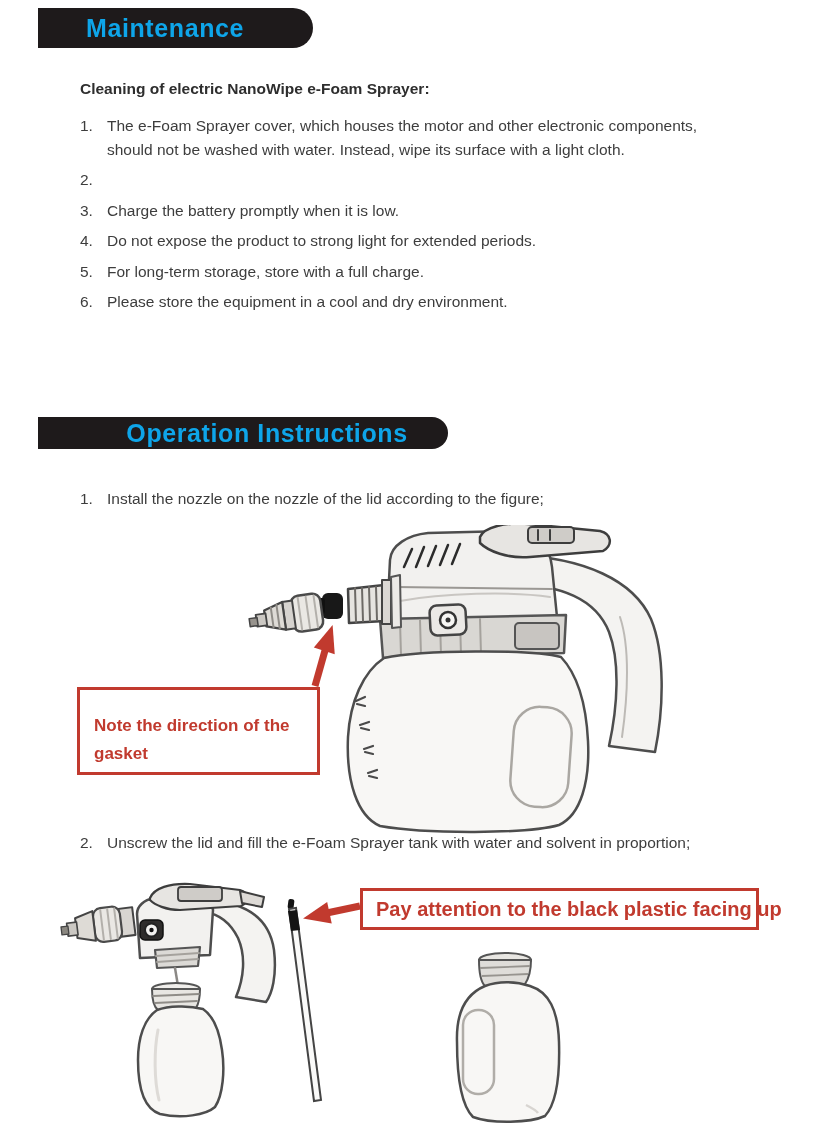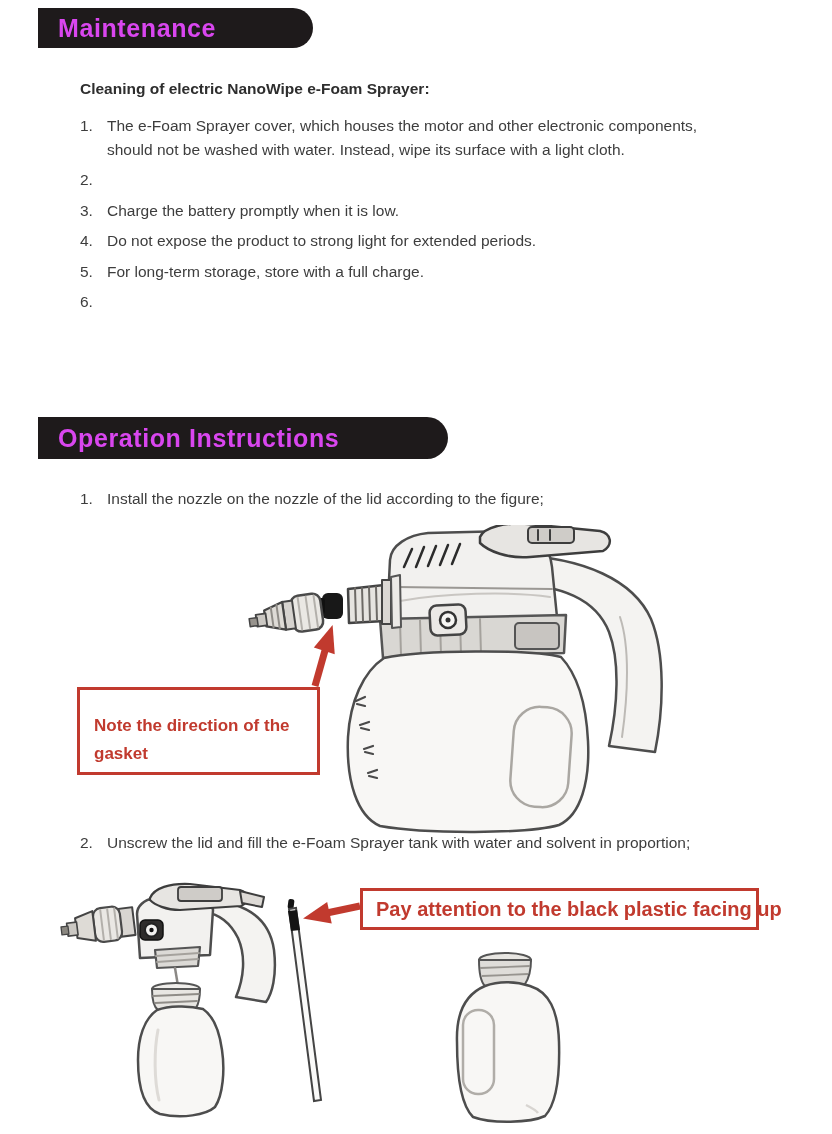--- a/index.html
+++ b/index.html
@@ -14,9 +14,9 @@
     overflow:hidden;
   }
   .banner{
-    position:absolute;left:38px;background:var(--banner);color:#d946ef;
+    position:absolute;left:38px;background:var(--banner);color:#0ea5e9;
     font-weight:bold;letter-spacing:.6px;
-    display:flex;align-items:center;box-sizing:border-box;padding-left:20px;
+    display:flex;align-items:center;box-sizing:border-box;padding-left:48px;
   }
   .banner-maintenance{top:8px;width:275px;height:40px;font-size:25px;border-radius:0 20px 20px 0;}
   .banner-operation{top:417px;width:410px;height:42px;font-size:25px;border-radius:0 21px 21px 0;}

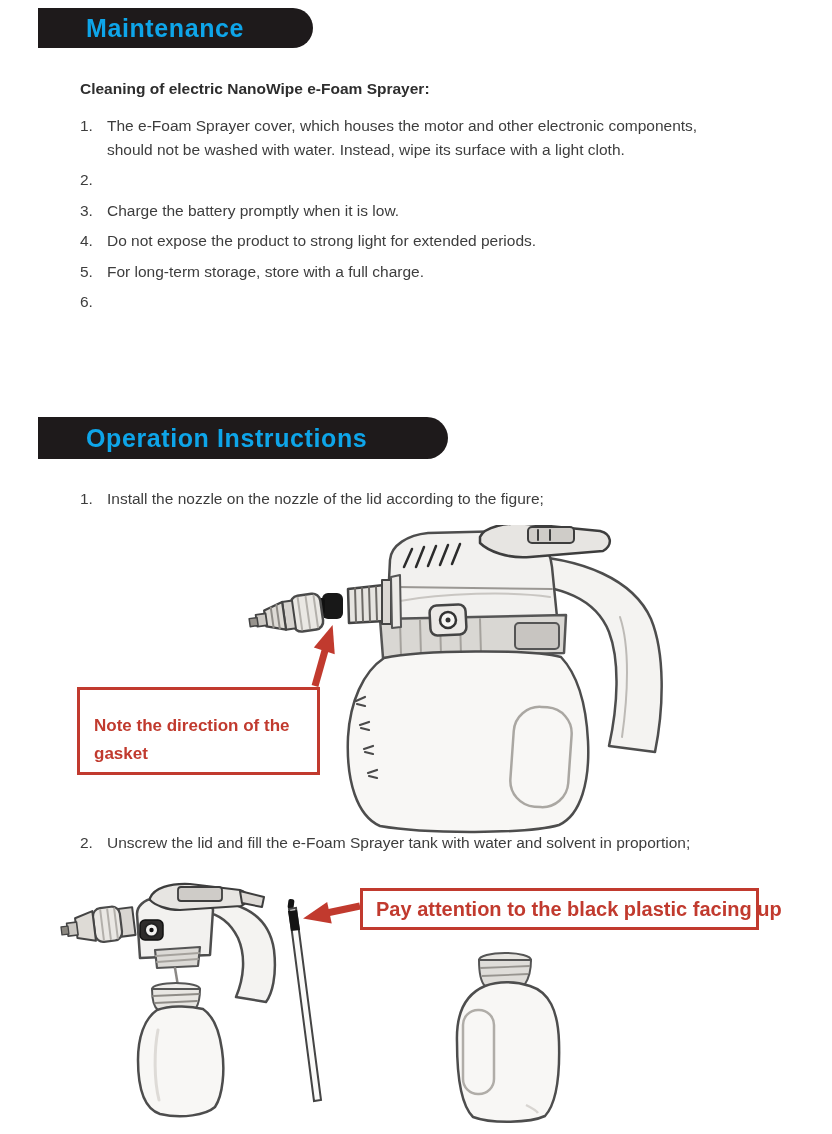--- a/index.html
+++ b/index.html
@@ -82,6 +82,7 @@
   </div>
   <div class="num-item">
     <span class="num">6.</span>
+    <span class="txt">Please store the equipment in a cool and dry environment.</span>
   </div>
 </div>
 

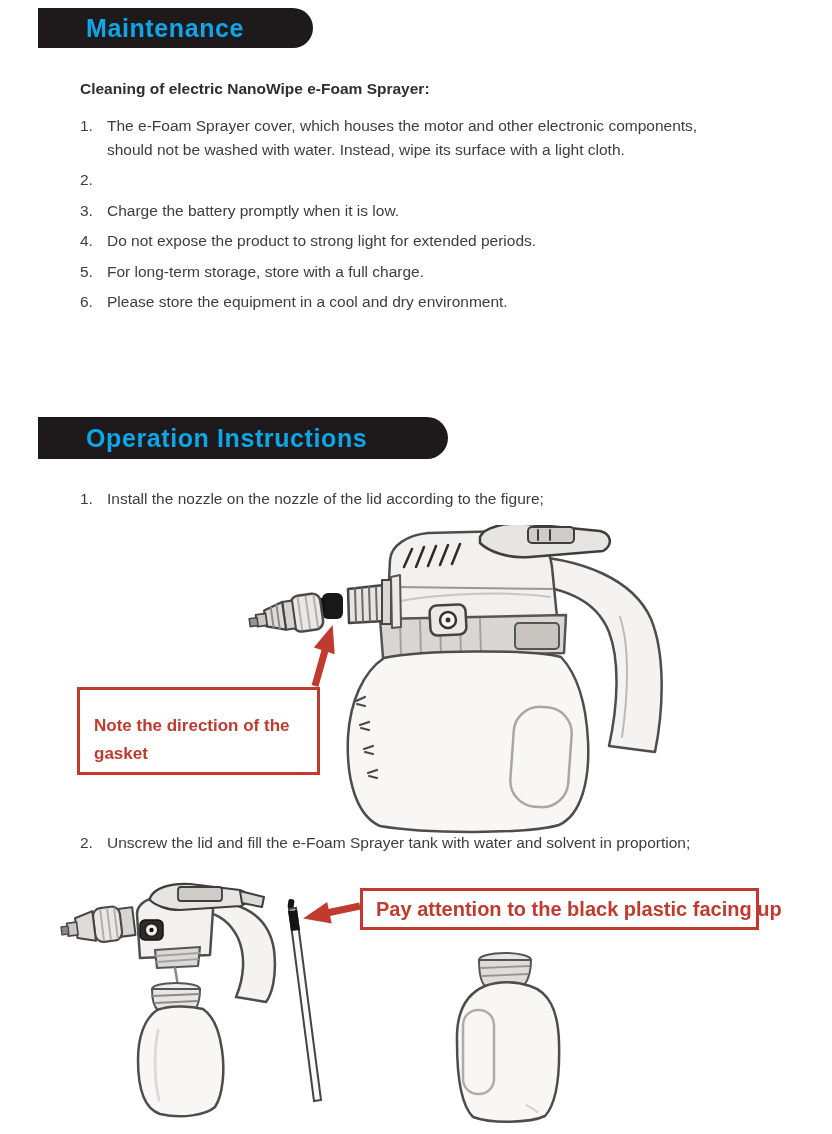--- a/index.html
+++ b/index.html
@@ -19,7 +19,7 @@
     display:flex;align-items:center;box-sizing:border-box;padding-left:48px;
   }
   .banner-maintenance{top:8px;width:275px;height:40px;font-size:25px;border-radius:0 20px 20px 0;}
-  .banner-operation{top:417px;width:410px;height:42px;font-size:25px;border-radius:0 21px 21px 0;}
+  .banner-operation{top:417px;width:410px;height:32px;font-size:25px;border-radius:0 21px 21px 0;justify-content:center;}
   .intro{
     position:absolute;left:80px;top:77px;width:680px;margin:0;
     font-weight:bold;font-size:15.5px;line-height:23.5px;color:#2e2e2e;

